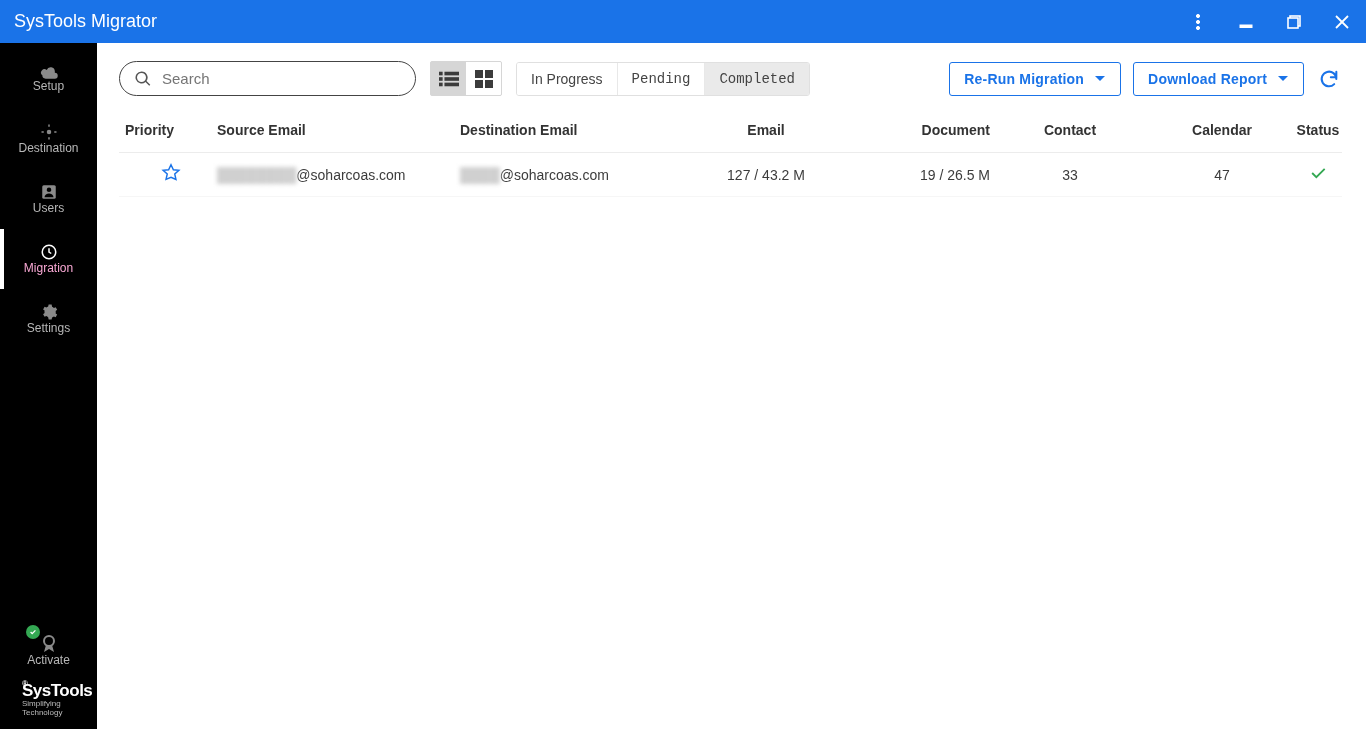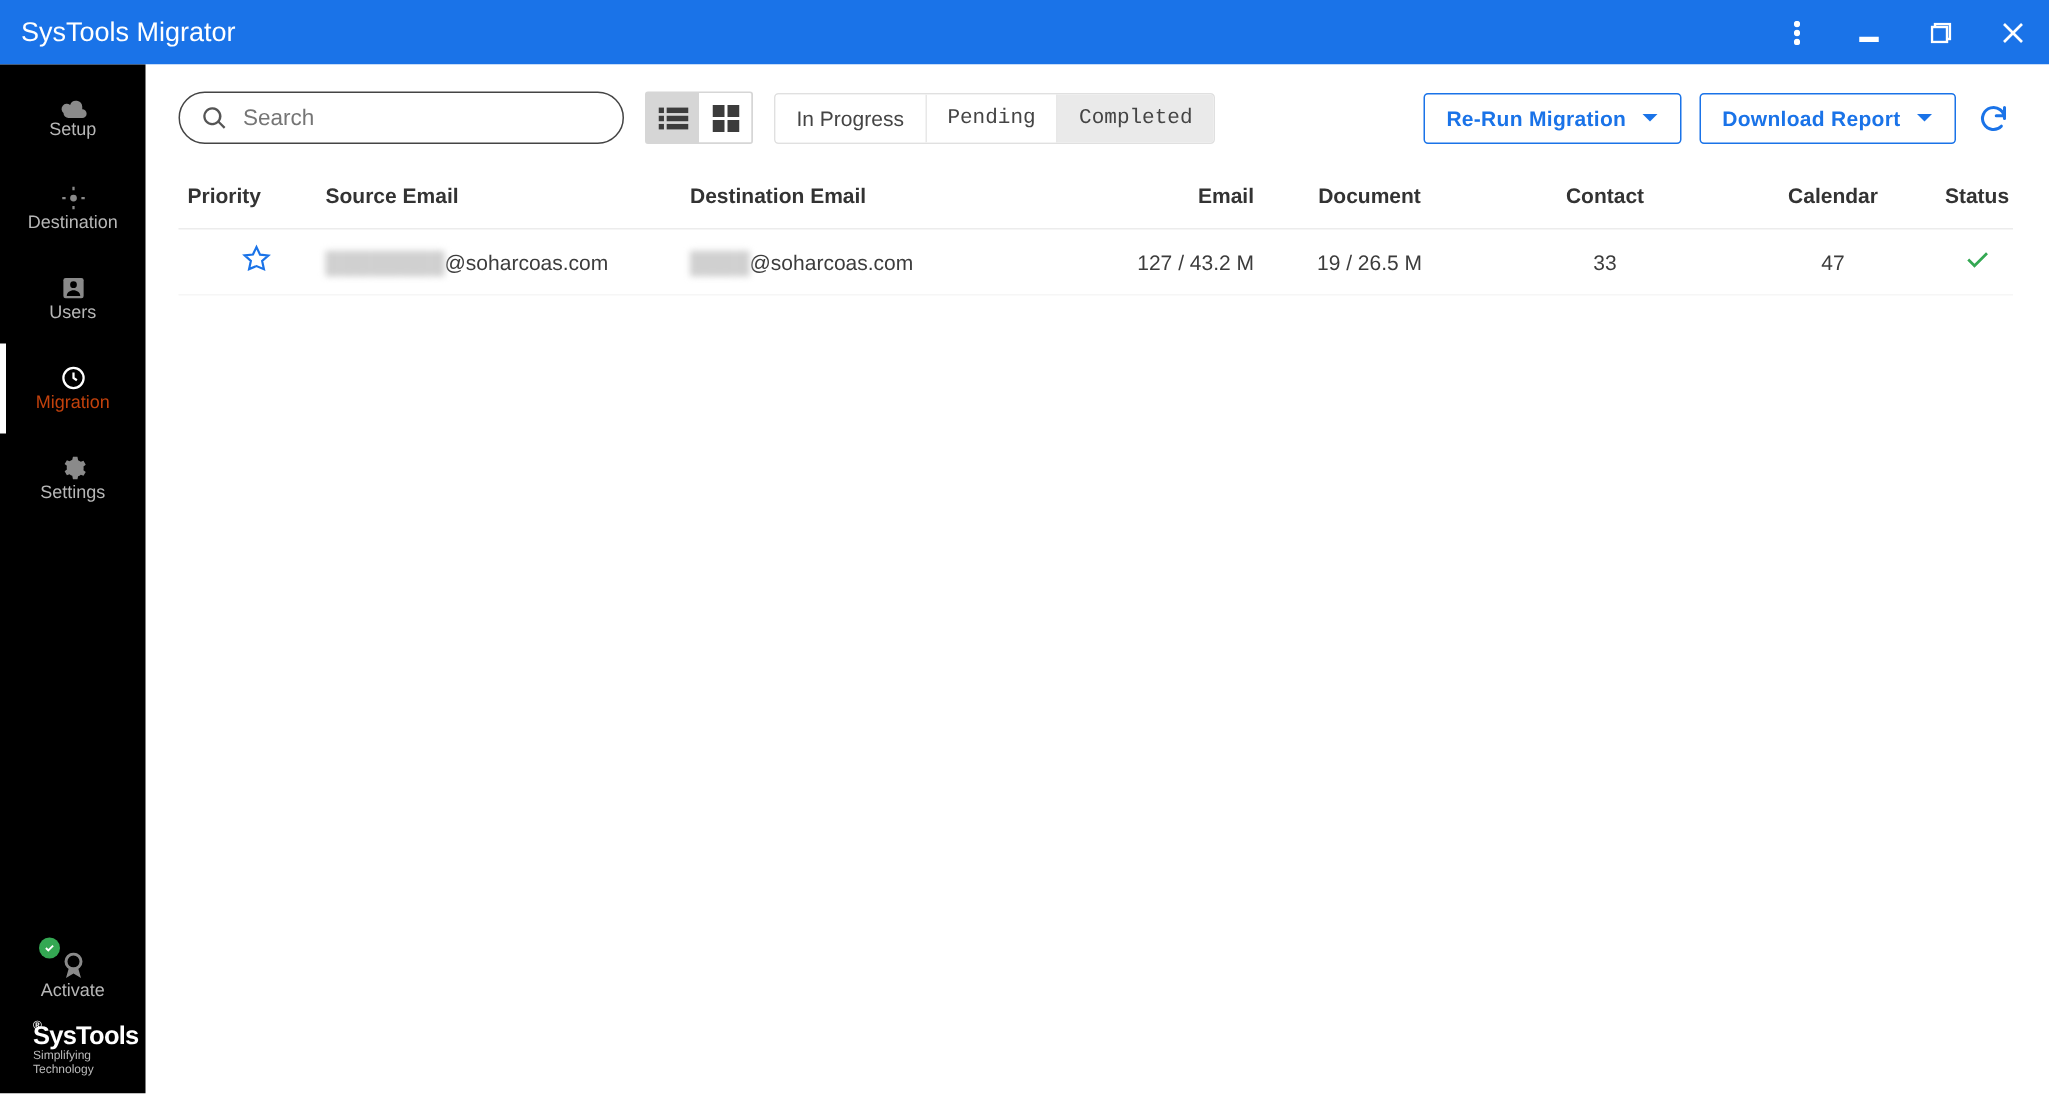--- a/index.html
+++ b/index.html
@@ -63,7 +63,7 @@
 .tcell.priority { width: 98px; padding-left: 6px; }
 .tcell.source { width: 243px; }
 .tcell.dest { width: 236px; }
-.tcell.email { width: 140px; text-align:right; }
+.tcell.email { width: 140px; text-align:center; }
 .tcell.doc { width: 154px; text-align:center; }
 .tcell.contact { width: 160px; text-align:center; }
 .tcell.calendar { width: 144px; text-align:center; }

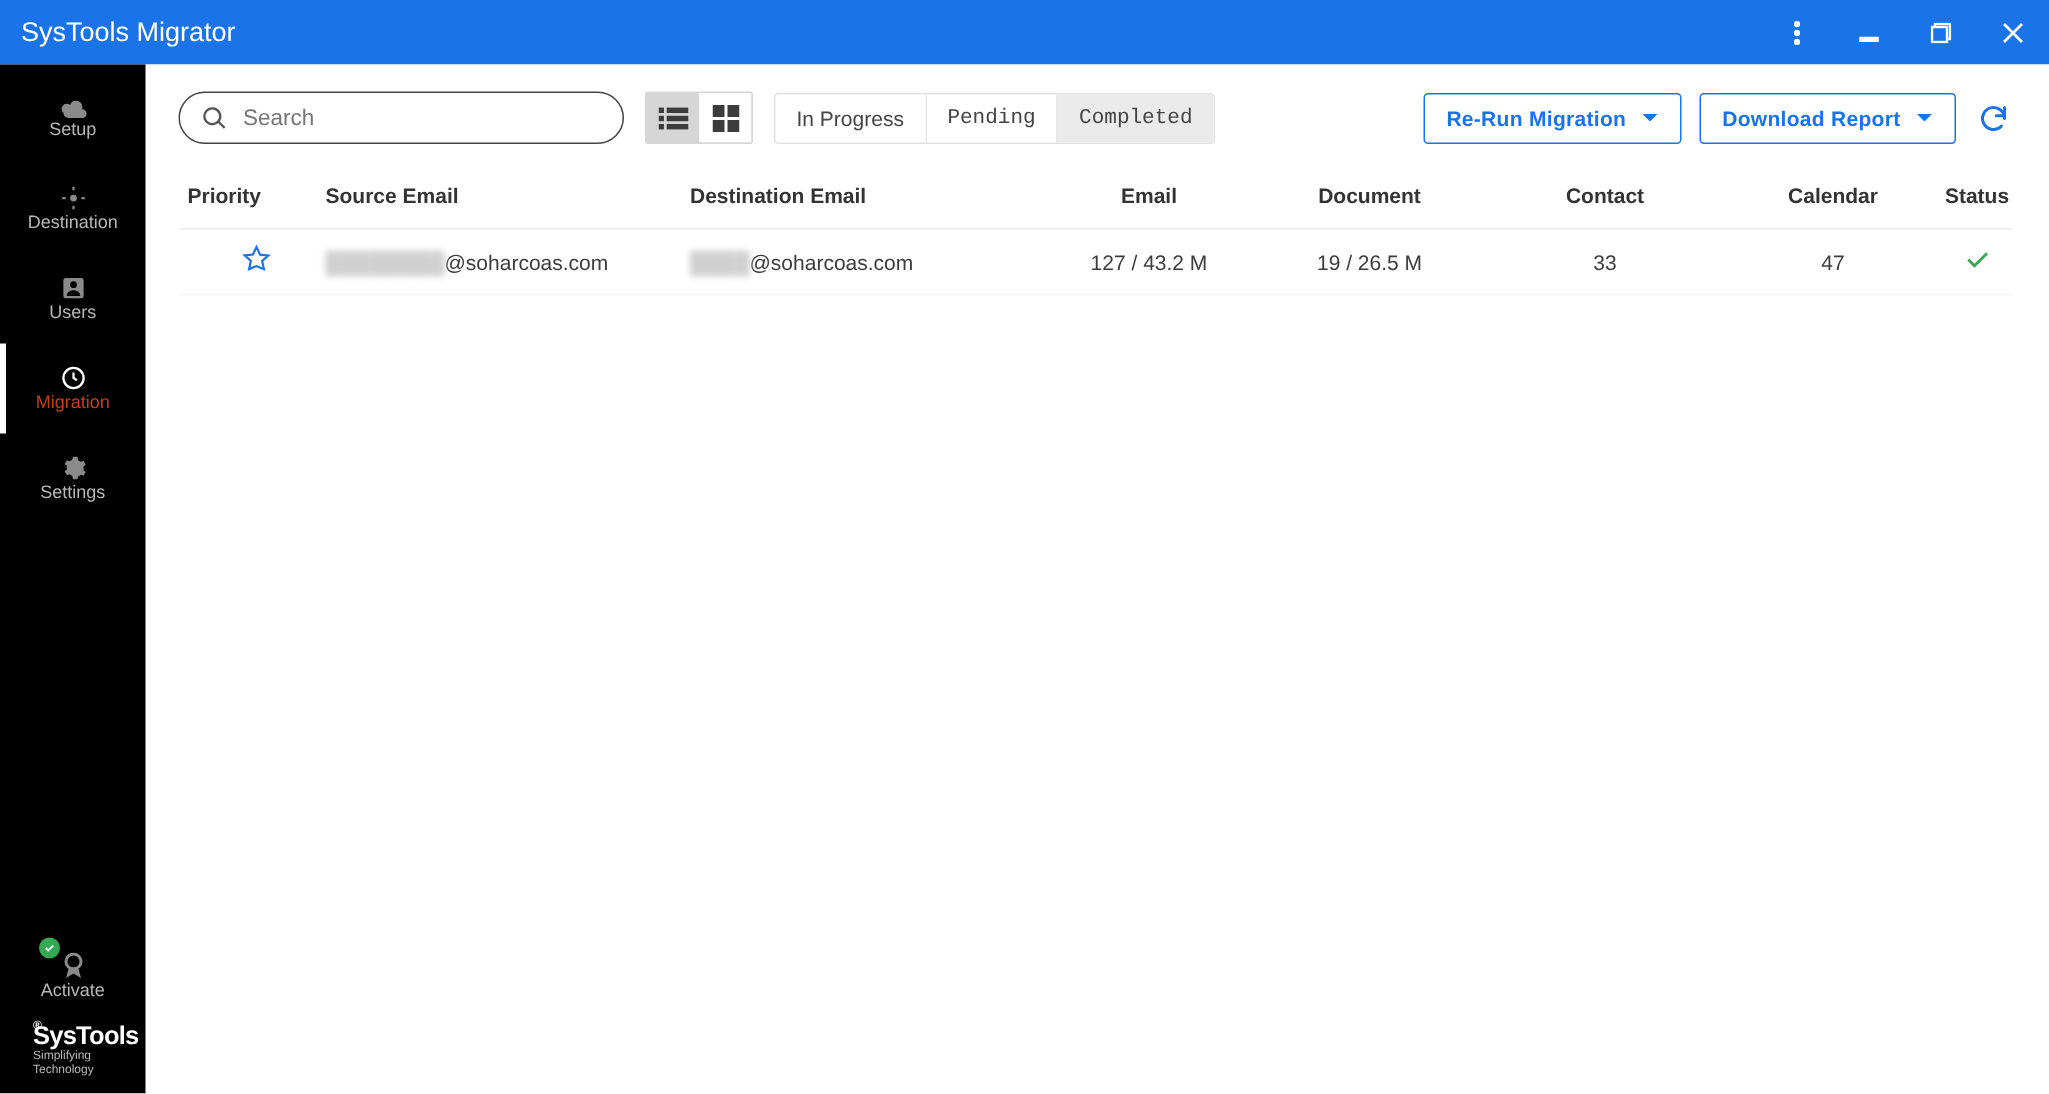--- a/index.html
+++ b/index.html
@@ -64,7 +64,7 @@
 .tcell.source { width: 243px; }
 .tcell.dest { width: 236px; }
 .tcell.email { width: 140px; text-align:center; }
-.tcell.doc { width: 154px; text-align:center; }
+.tcell.doc { width: 154px; text-align:right; }
 .tcell.contact { width: 160px; text-align:center; }
 .tcell.calendar { width: 144px; text-align:center; }
 .tcell.status { flex:1; text-align:center; }

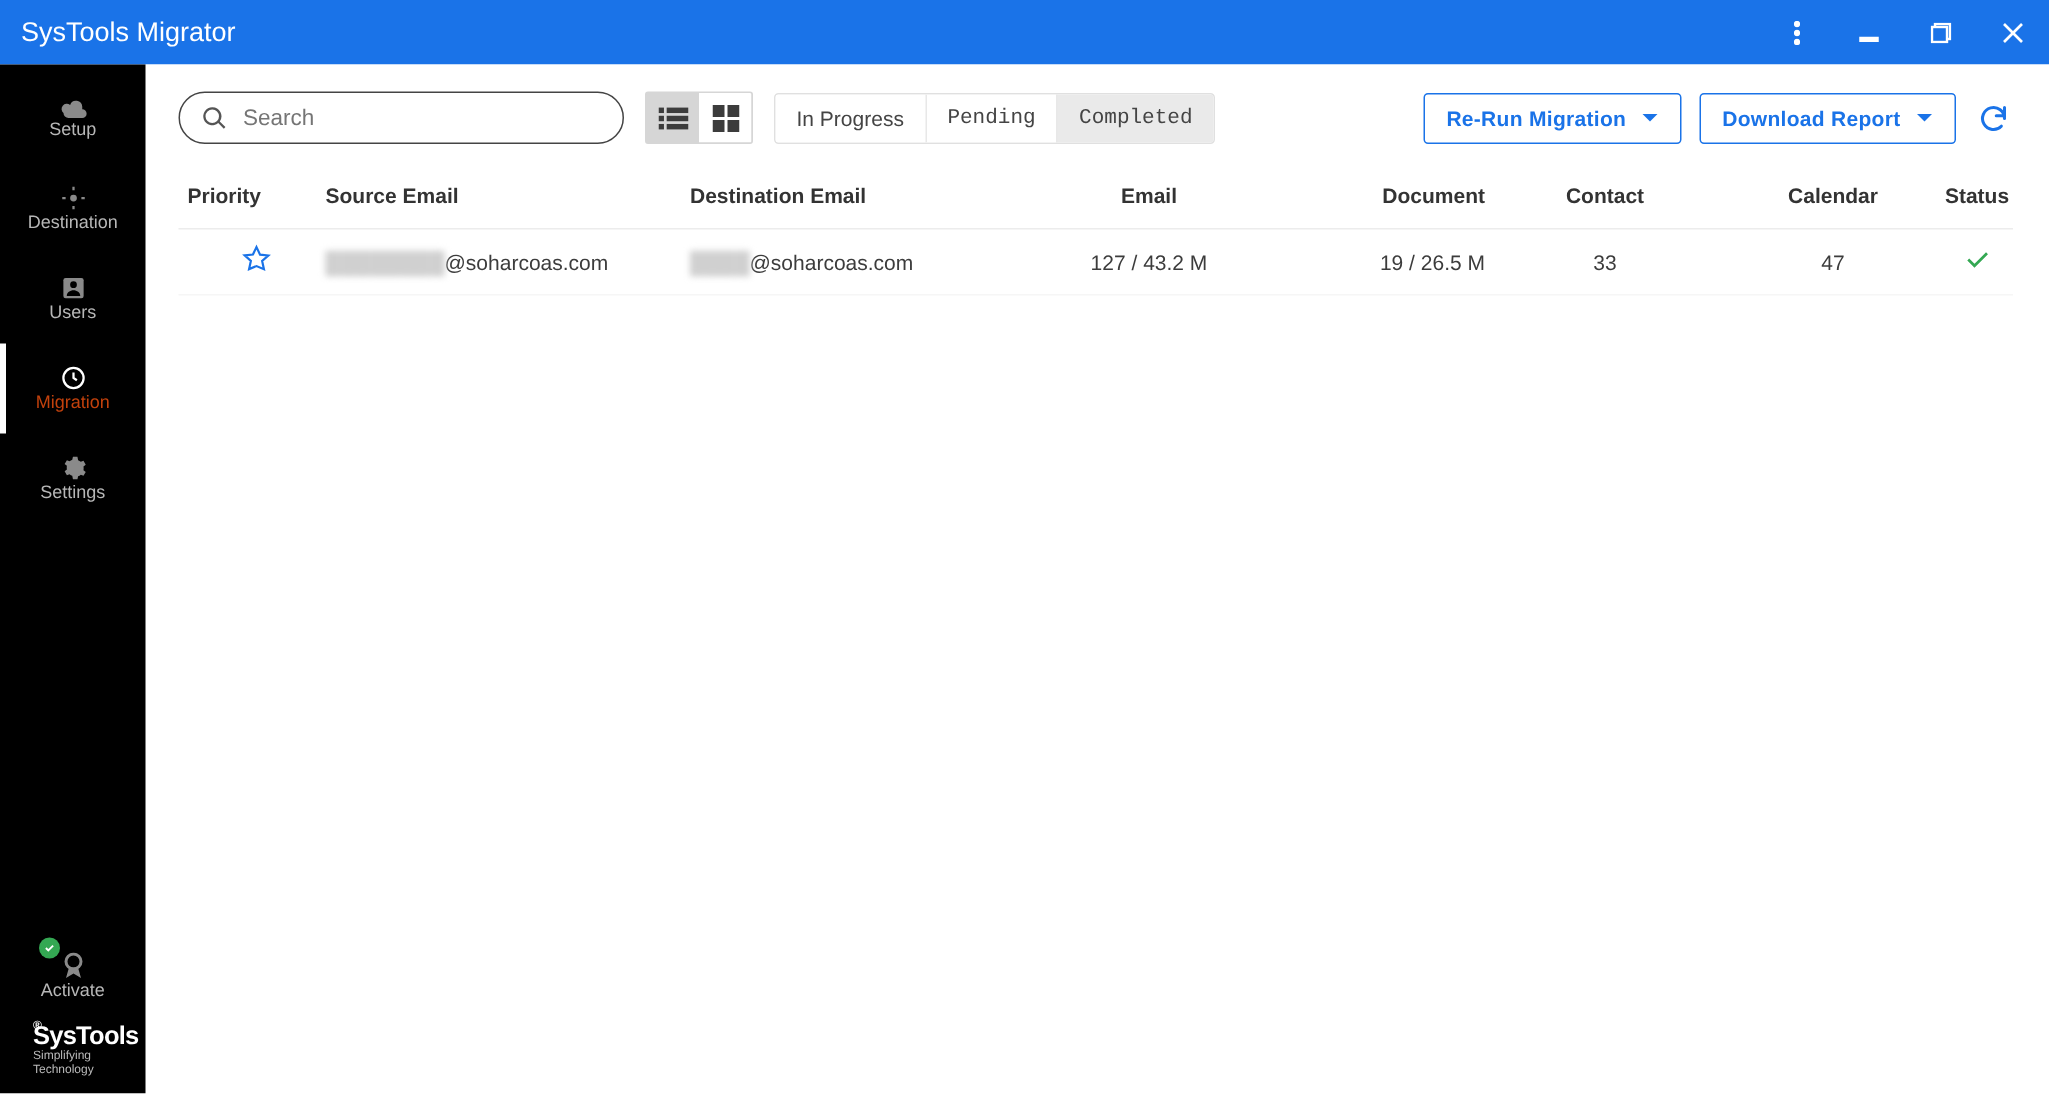--- a/index.html
+++ b/index.html
@@ -20,7 +20,7 @@
 .sidebar-top { padding-top: 6px; }
 .sidebar-bottom { }
 .nav-item { display: flex; flex-direction: column; align-items: center; justify-content: center; height: 60px; cursor: pointer; position: relative; }
-.nav-item.active { color: #c2410c; }
+.nav-item.active { color: #f9a8d4; }
 .nav-item.active::before { content: ''; position: absolute; left: 0; top: 0; bottom: 0; width: 4px; background: #fff; }
 .nav-item .nav-label { font-size: 12px; margin-top: 0; }
 .nav-item svg { fill: #8a8a8a; }

